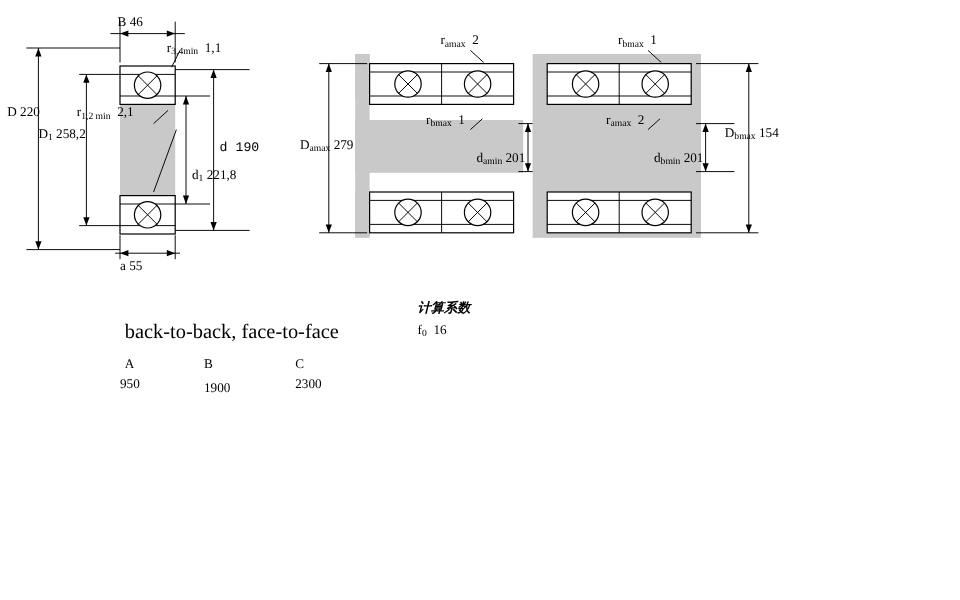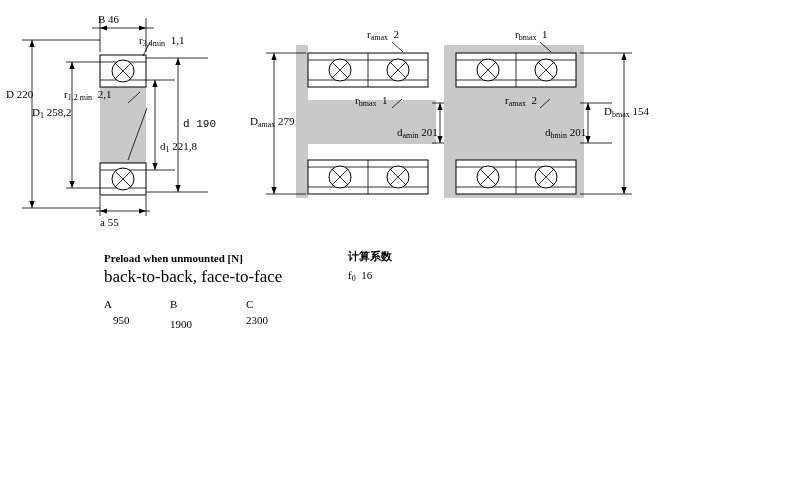--- a/index.html
+++ b/index.html
@@ -280,7 +280,6 @@
     <span>d</span><span class="sub">bmin</span>&nbsp;<span>201</span>
   </div>
 
-  <div class="lbl bold" style="left:104px;top:252px;font-size:11px;">Preload when unmounted  [N]</div>
   <div class="lbl" style="left:104px;top:268px;font-size:17px;">back-to-back, face-to-face</div>
 
   <div class="lbl" style="left:104px;top:298px;">A</div>

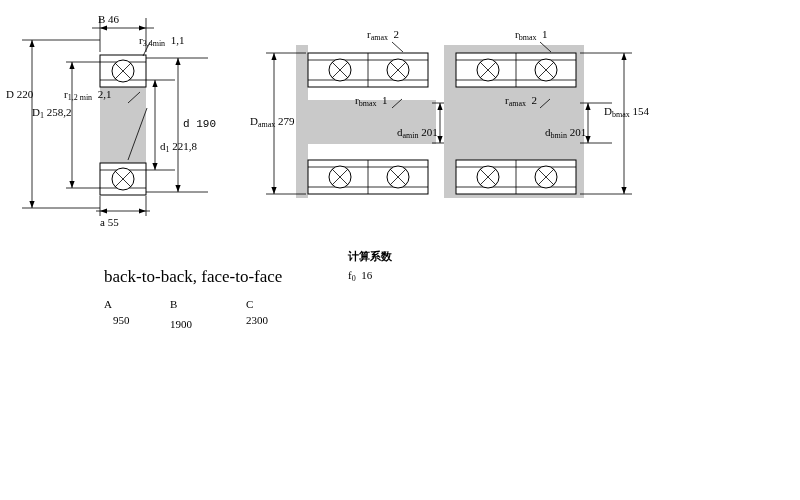--- a/index.html
+++ b/index.html
@@ -290,7 +290,7 @@
   <div class="lbl" style="left:170px;top:318px;">1900</div>
   <div class="lbl" style="left:246px;top:314px;">2300</div>
 
-  <div class="lbl title-cn bold" style="left:348px;top:251px;">计算系数</div>
+  <div class="lbl title-cn bold" style="left:348px;top:251px;font-style:italic;">计算系数</div>
   <div class="lbl" style="left:348px;top:269px;">
     <span>f</span><span class="sub">0</span>&nbsp;&nbsp;<span>16</span>
   </div>

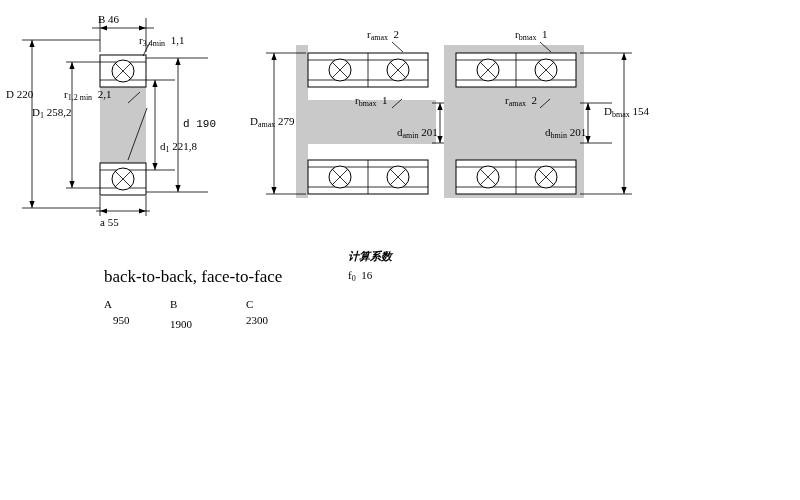--- a/index.html
+++ b/index.html
@@ -286,7 +286,7 @@
   <div class="lbl" style="left:170px;top:298px;">B</div>
   <div class="lbl" style="left:246px;top:298px;">C</div>
 
-  <div class="lbl" style="left:113px;top:314px;text-align:right;">950</div>
+  <div class="lbl" style="left:100px;top:314px;text-align:right;">950</div>
   <div class="lbl" style="left:170px;top:318px;">1900</div>
   <div class="lbl" style="left:246px;top:314px;">2300</div>
 

